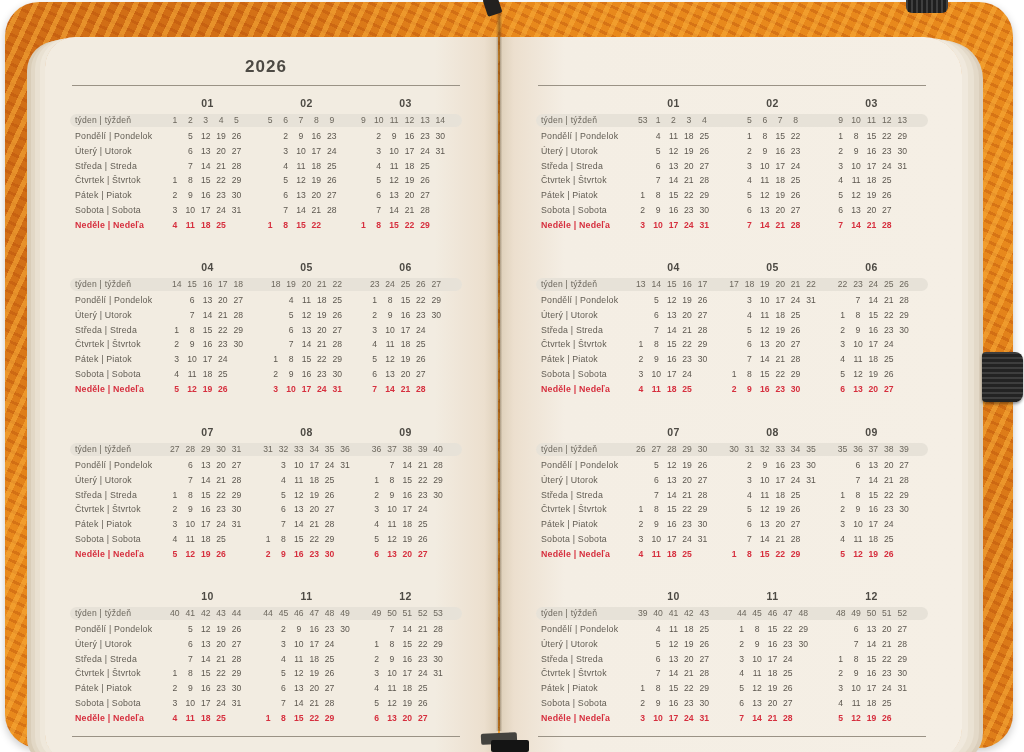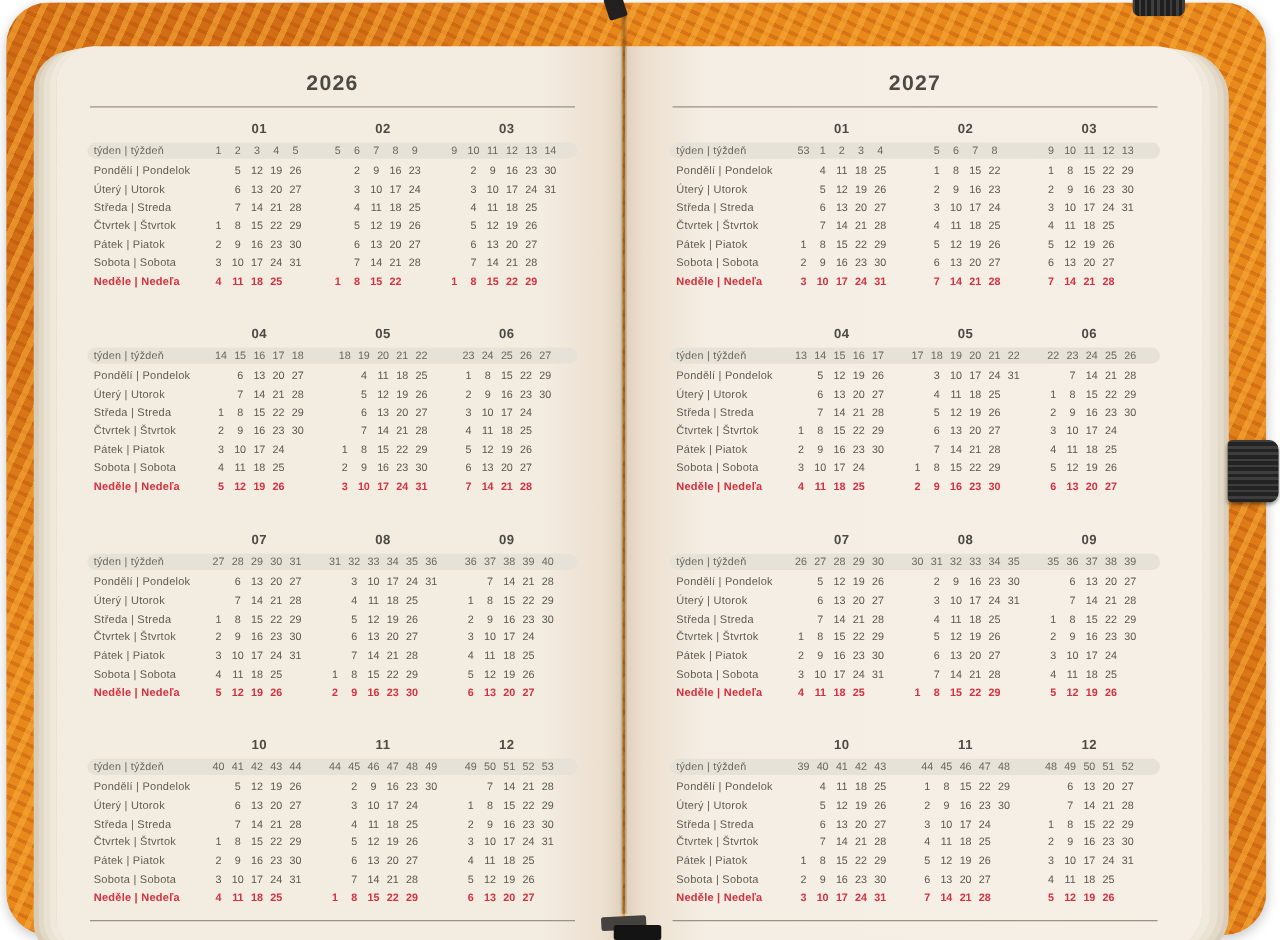--- a/index.html
+++ b/index.html
@@ -1116,7 +1116,6 @@
     </div>
     <div class="page right">
       <div class="content">
-        <div class="year">2027</div>
         <div class="yrule"></div>
         <div class="section" style="top: 55px;">
           <div class="grow mlabels">

